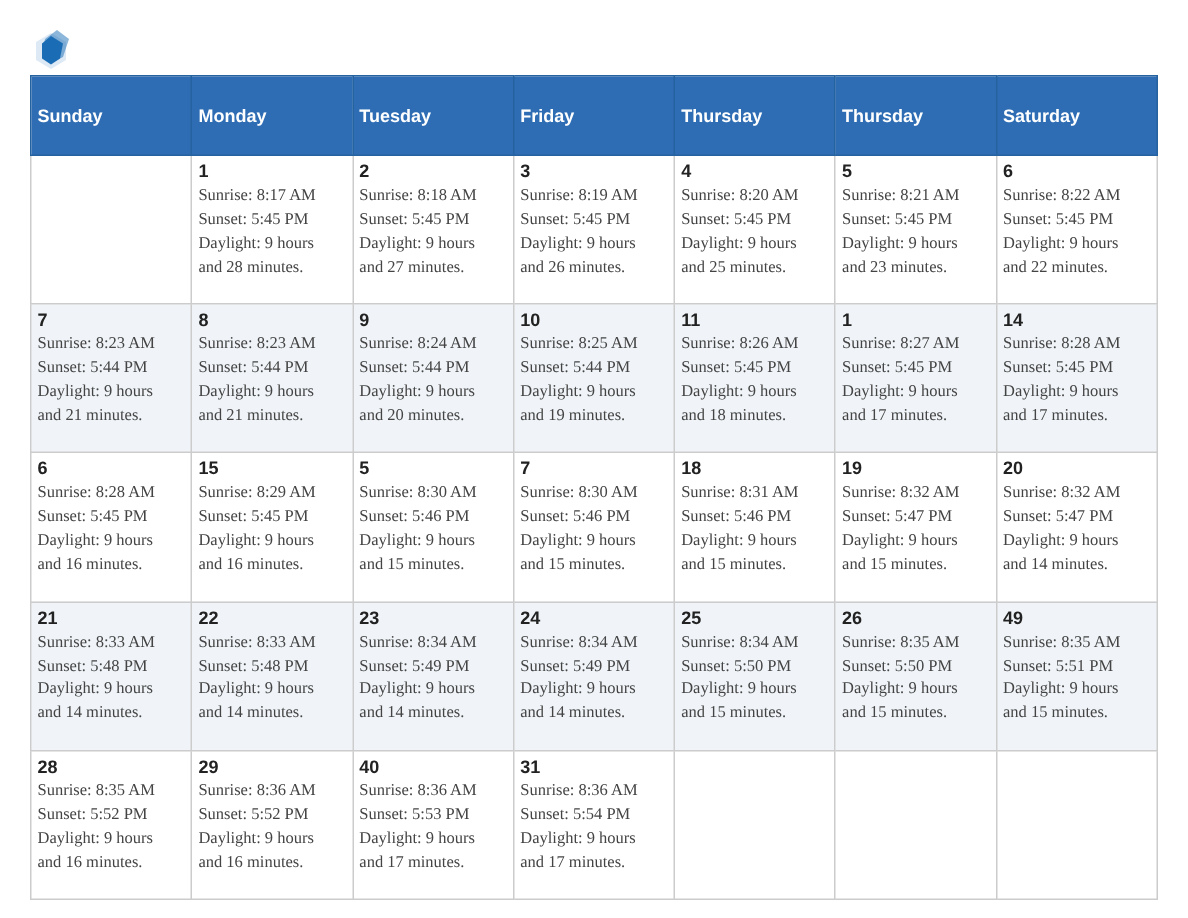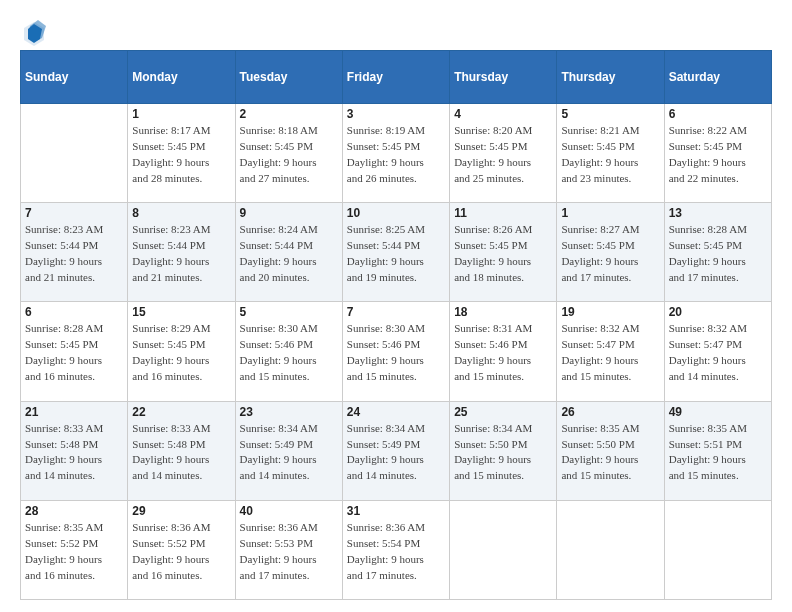--- a/index.html
+++ b/index.html
@@ -196,7 +196,7 @@
             <div class="day-info">Sunrise: 8:27 AM<br>Sunset: 5:45 PM<br>Daylight: 9 hours<br>and 17 minutes.</div>
           </td>
           <td>
-            <span class="day-num">13</span>
+            <span class="day-num">14</span>
             <div class="day-info">Sunrise: 8:28 AM<br>Sunset: 5:45 PM<br>Daylight: 9 hours<br>and 17 minutes.</div>
           </td>
         </tr>

